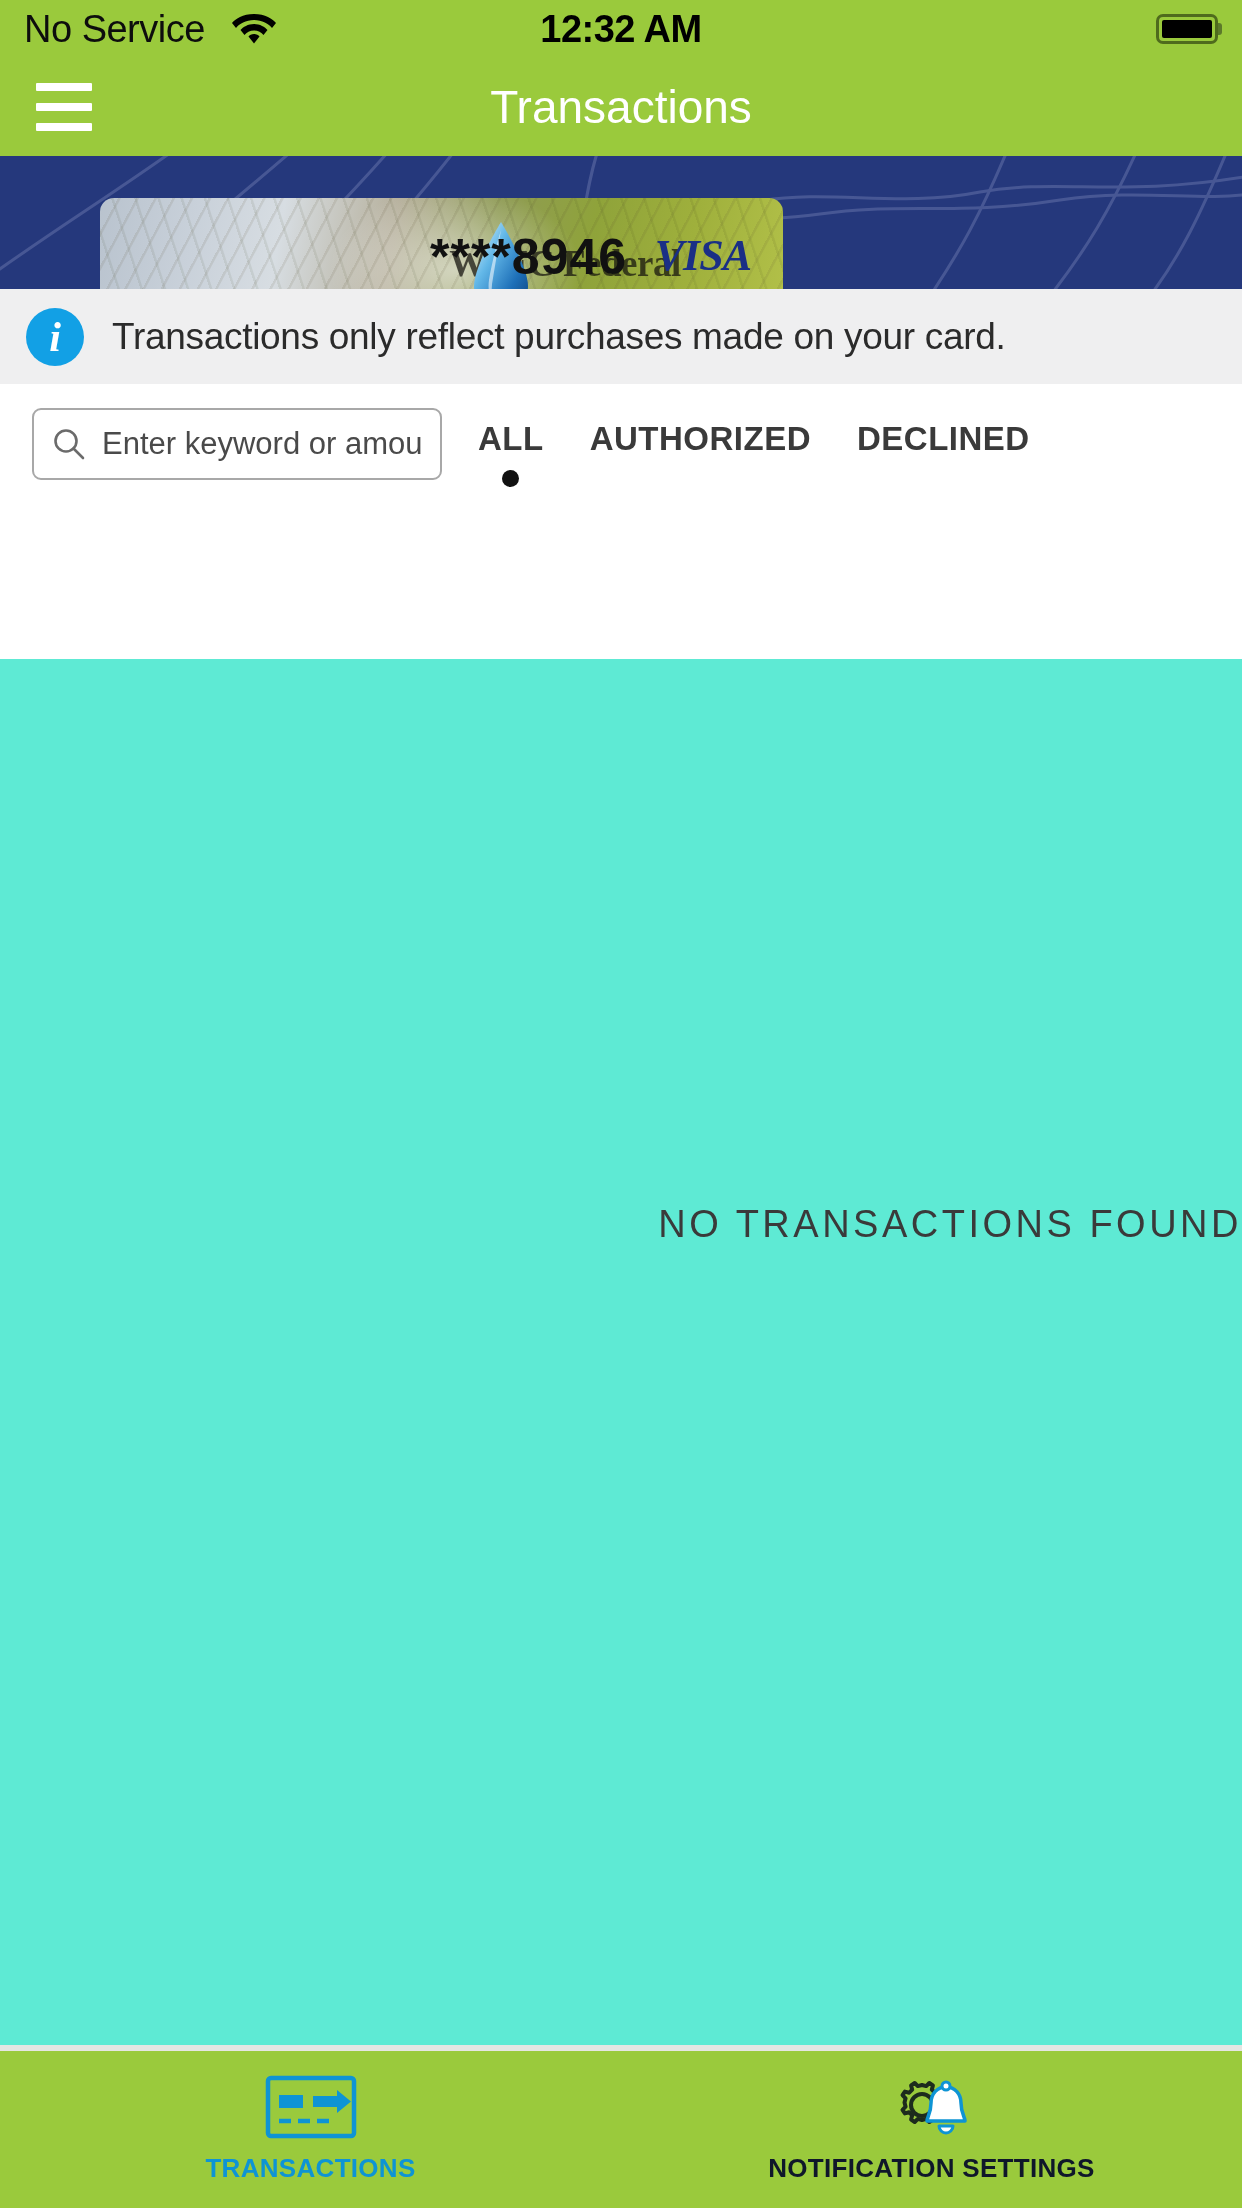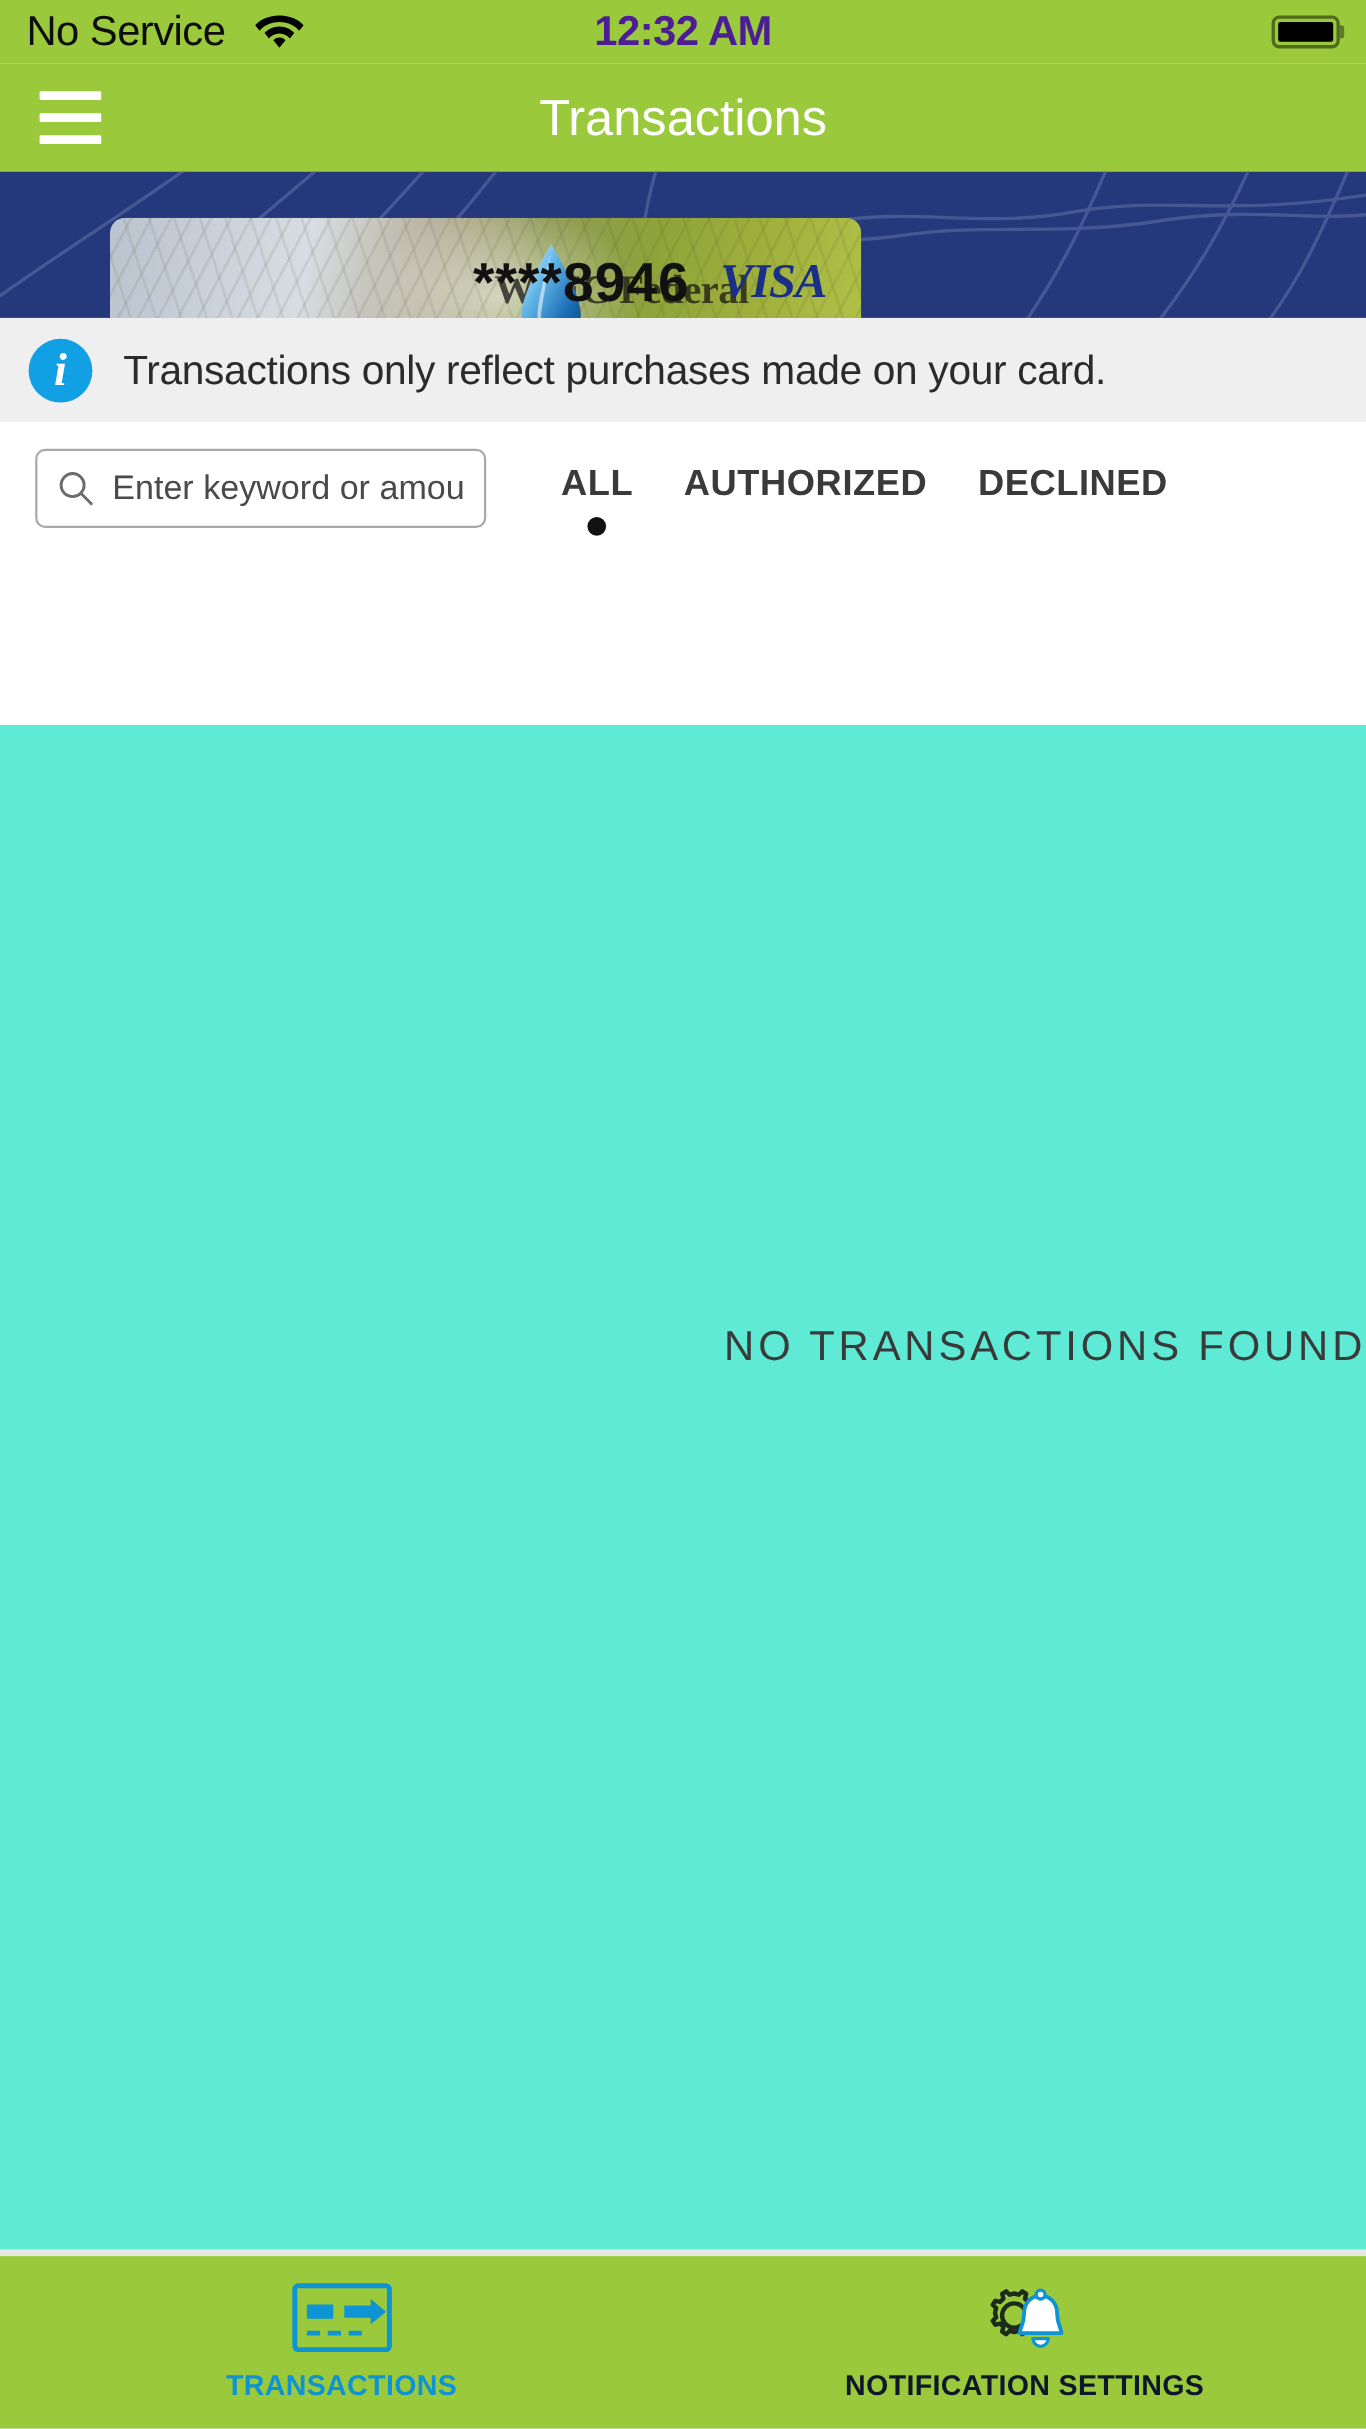--- a/index.html
+++ b/index.html
@@ -42,7 +42,7 @@
     text-align: center;
     font-size: 38px;
     font-weight: bold;
-    color: #4c1d95;
+    color: #000000;
     letter-spacing: -0.5px;
     pointer-events: none;
   }

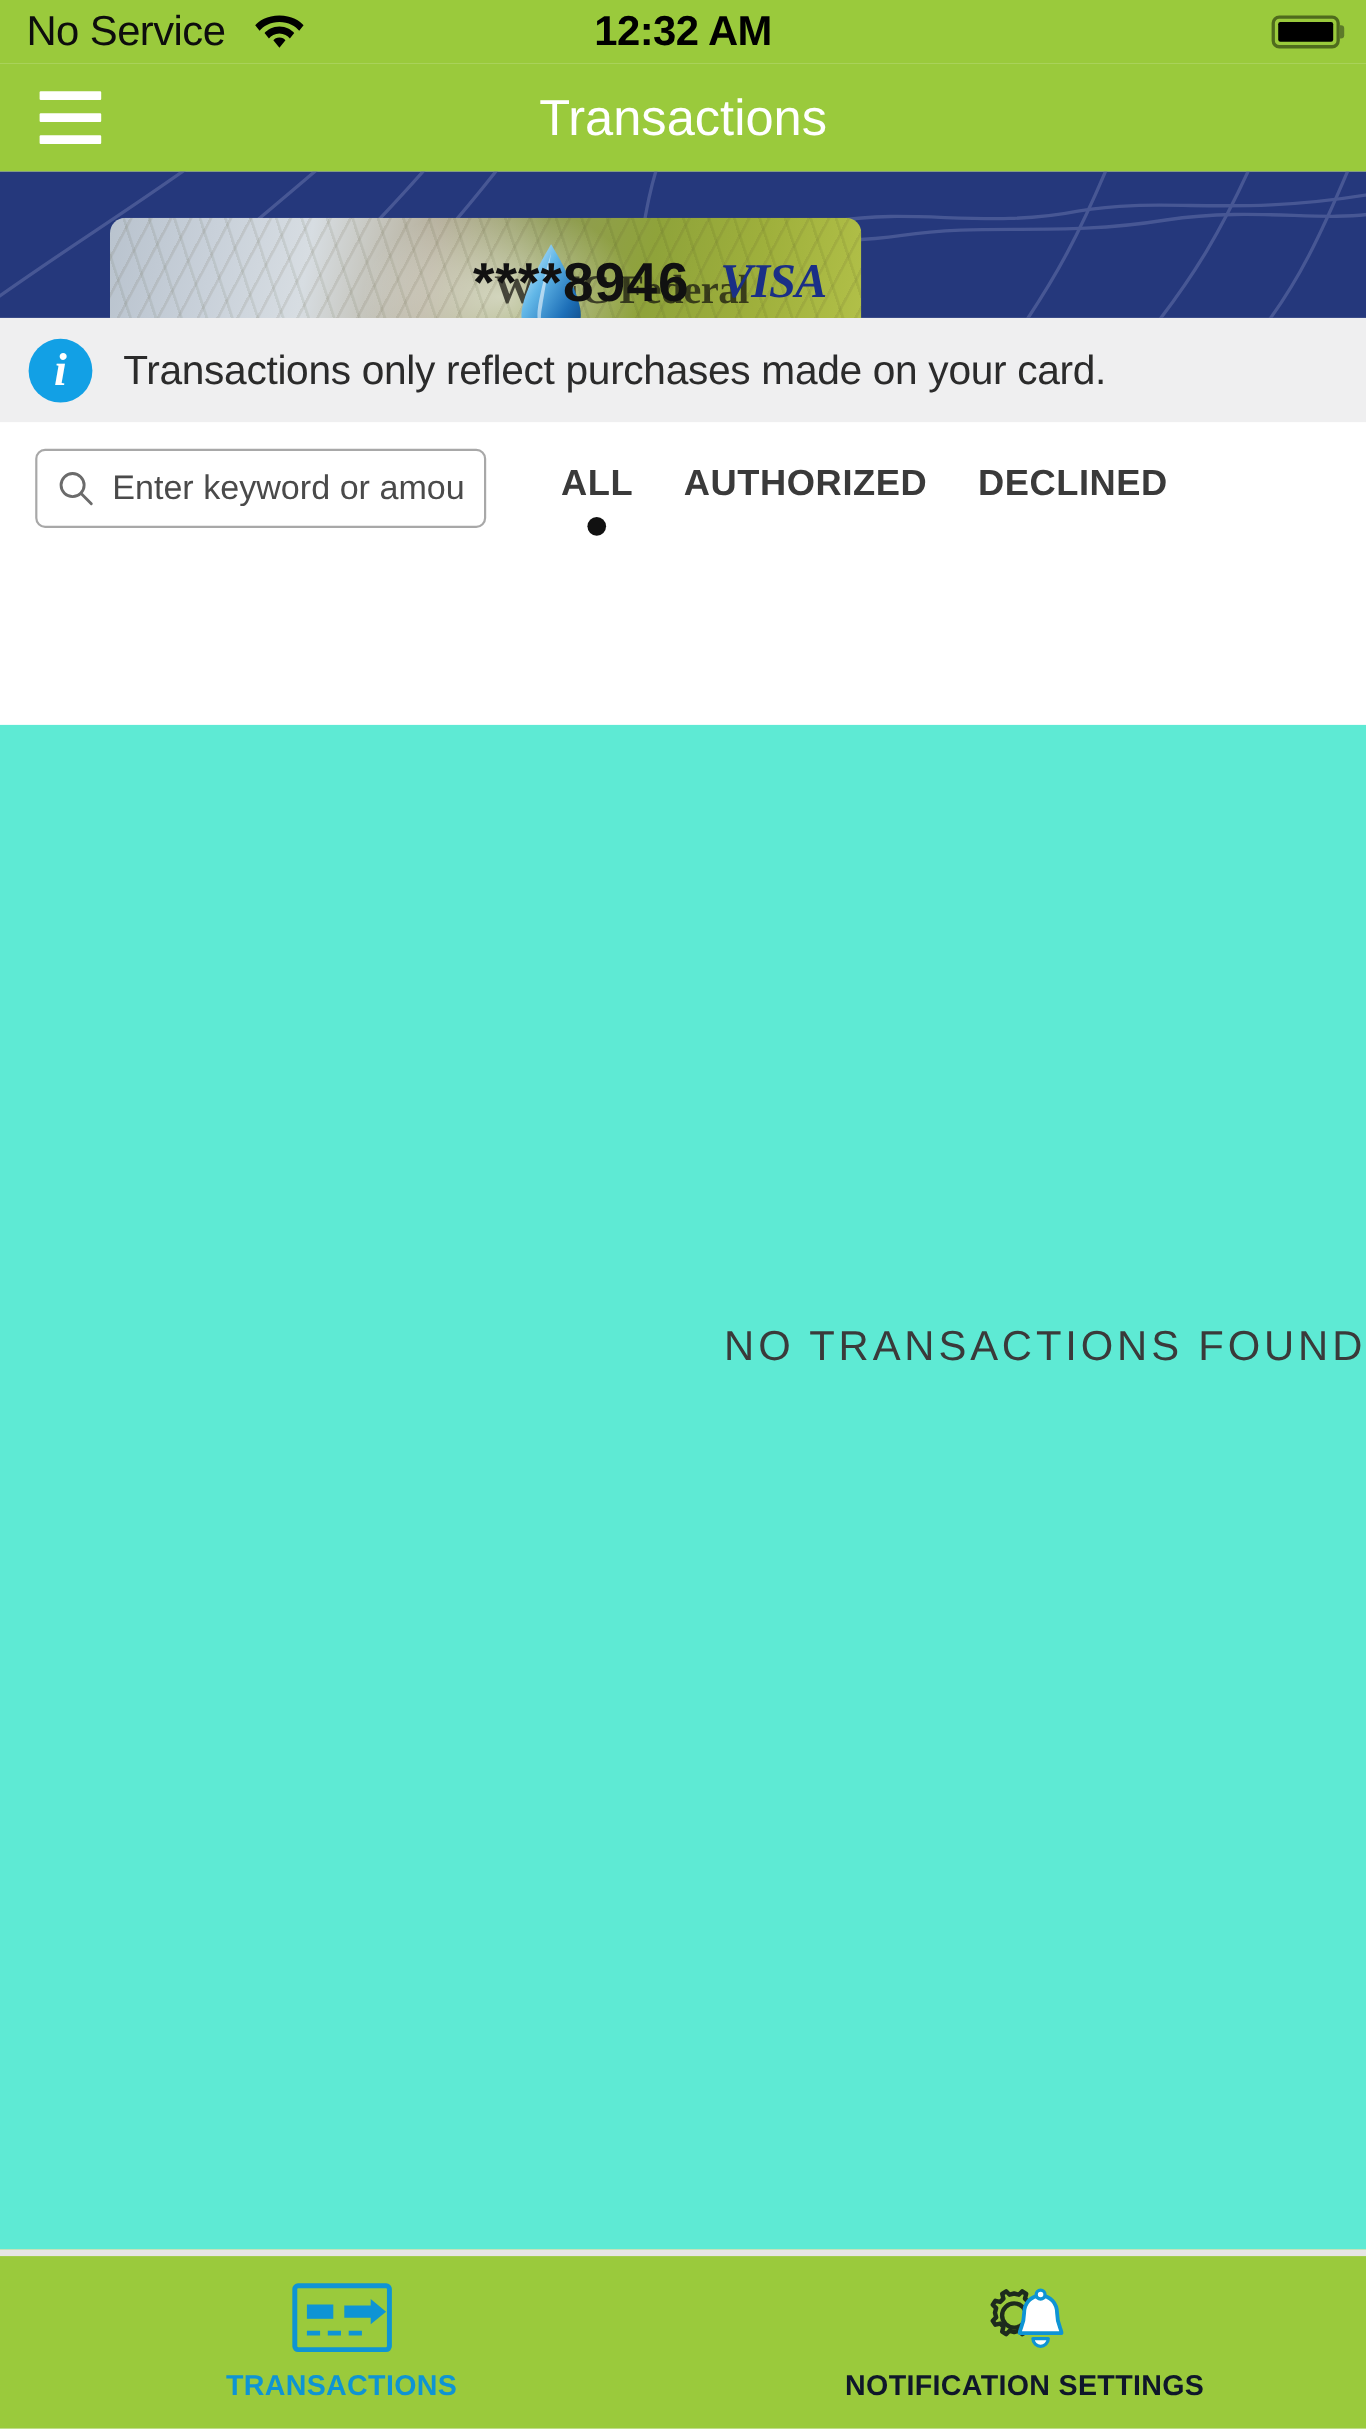--- a/index.html
+++ b/index.html
@@ -271,7 +271,7 @@
   .search-input::placeholder { color: #4a4a4a; }
 
   .tabs {
-    margin-left: 68px;
+    margin-left: 36px;
     display: flex;
     align-items: flex-start;
     gap: 46px;

